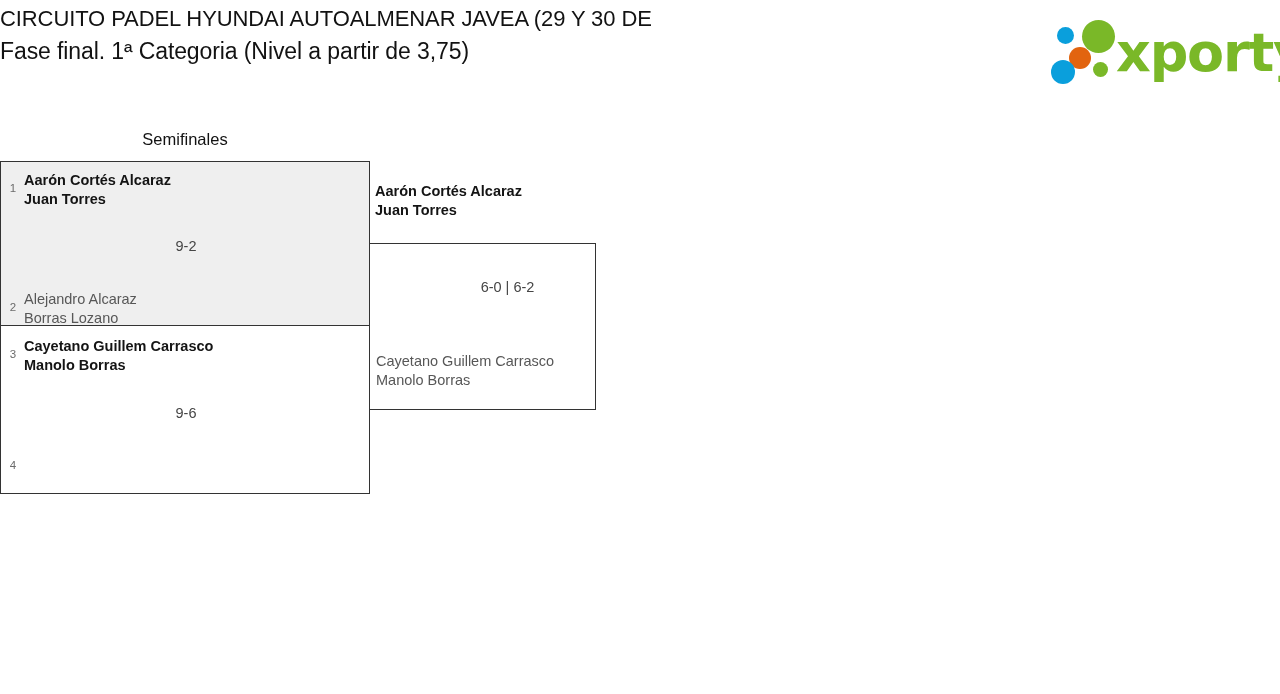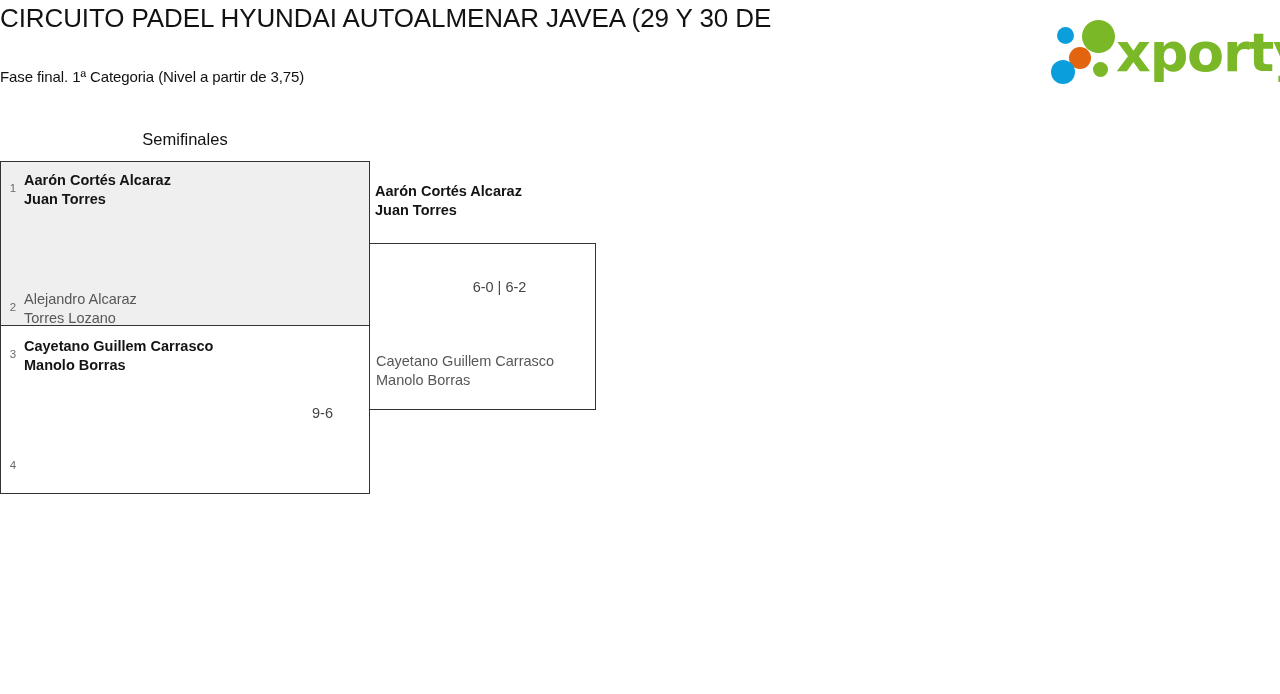--- a/index.html
+++ b/index.html
@@ -31,7 +31,7 @@
     width: 840px;
   }
   .title-line {
-    font-size: 26px;
+    font-size: 22px;
     line-height: 33px;
     font-weight: 400;
     color: #121212;

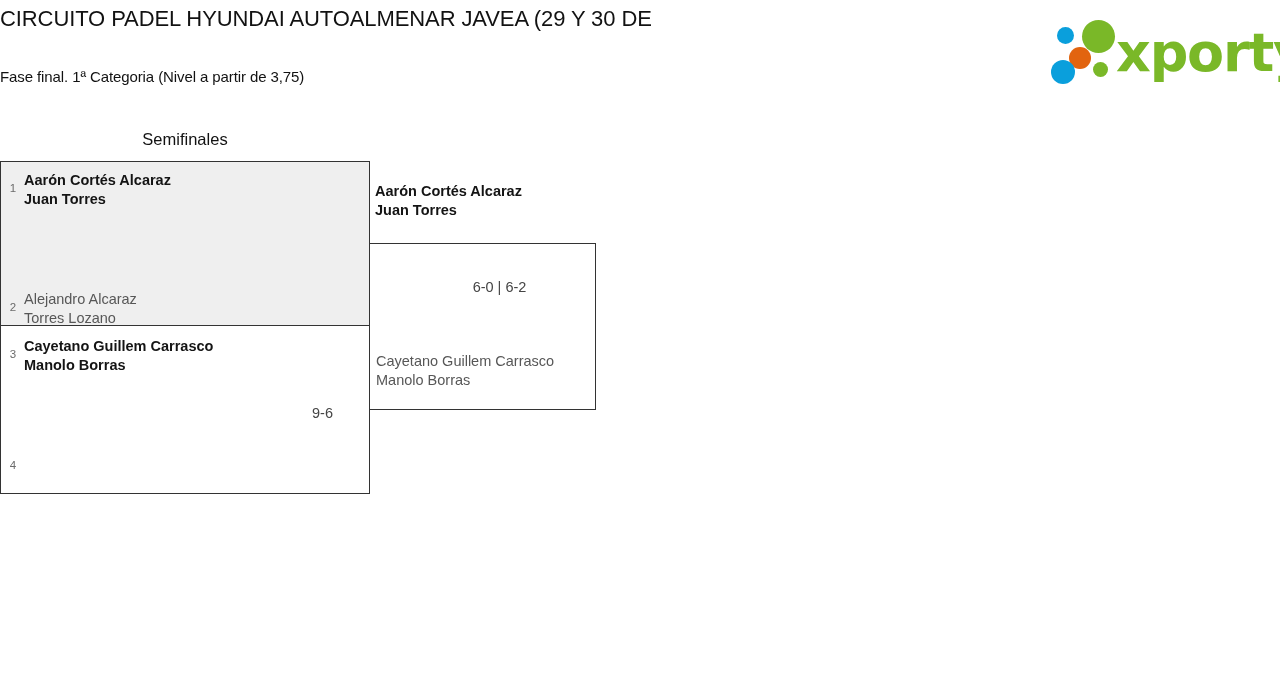--- a/index.html
+++ b/index.html
@@ -39,9 +39,8 @@
     white-space: nowrap;
   }
   .title-line.sub {
-    font-size: 15px;
+    font-size: 23px;
     line-height: 33px;
-    margin-top: 25px;
   }
 
   

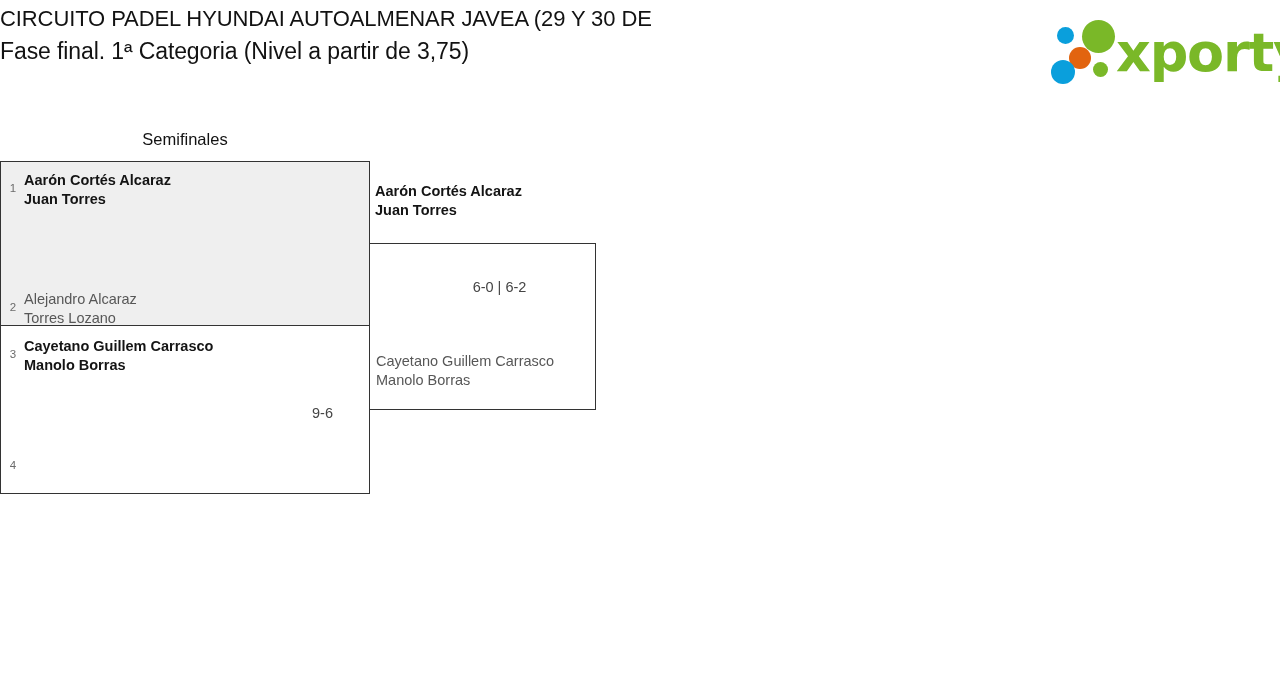--- a/index.html
+++ b/index.html
@@ -210,6 +210,7 @@
         <span class="p">Juan Torres</span>
       </span>
     </div>
+    <div class="score" id="sf1-score">9-2</div>
     <div class="team loser" id="sf1-team-bottom">
       <span class="seed">2</span>
       <span class="players">

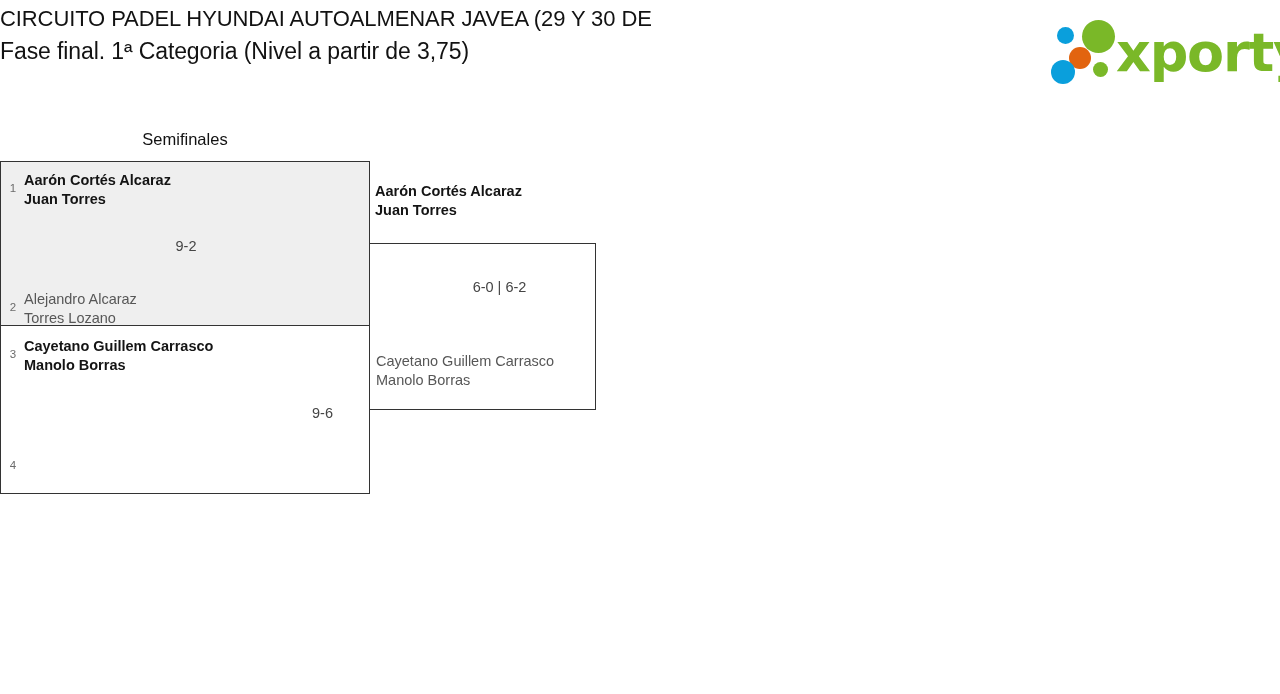--- a/index.html
+++ b/index.html
@@ -157,7 +157,7 @@
   }
   #sf1-score { left: 22px; top: 75px;  width: 326px; }
   #sf2-score { left: 6px; top: 78px;  width: 326px; text-align: right; }
-  #final-score { left: 8px; top: 34px; width: 227px; padding-left: 8px; }
+  #final-score { left: 16px; top: 34px; width: 227px; padding-left: 8px; }
 
   
   #final-team-top {

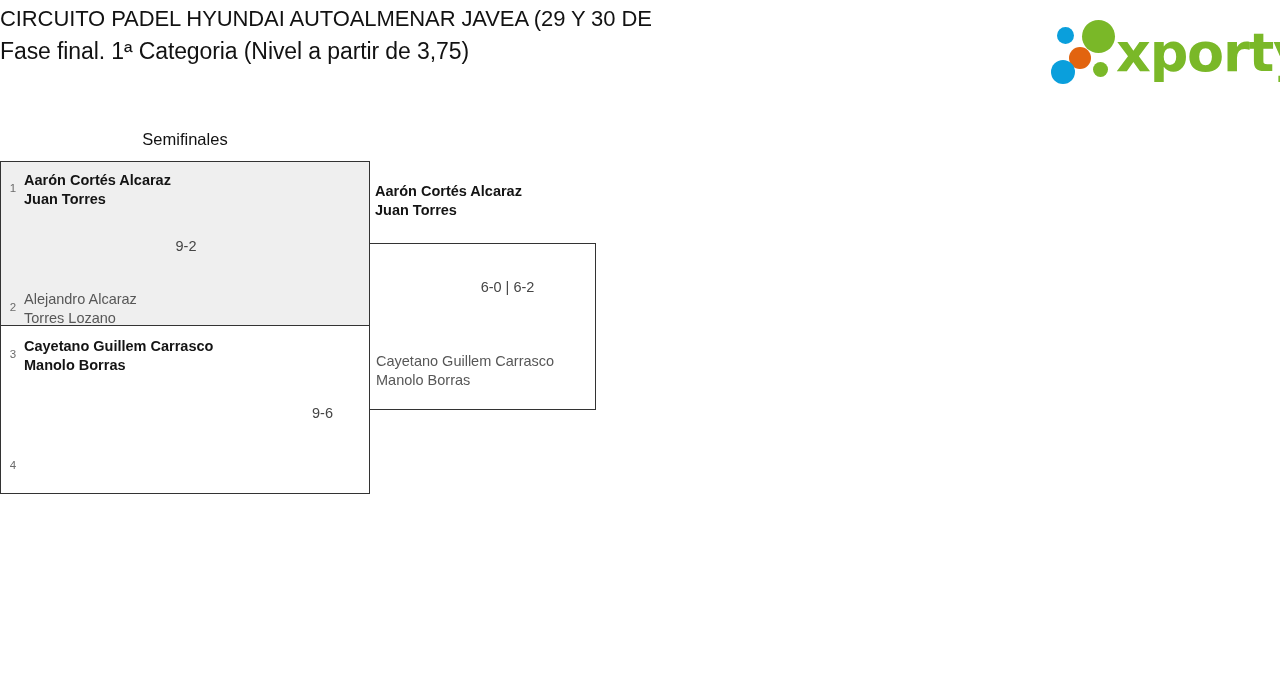--- a/index.html
+++ b/index.html
@@ -215,7 +215,7 @@
       <span class="seed">2</span>
       <span class="players">
         <span class="p">Alejandro Alcaraz</span>
-        <span class="p">Torres Lozano</span>
+        <span class="p">Borras Lozano</span>
       </span>
     </div>
   </div>

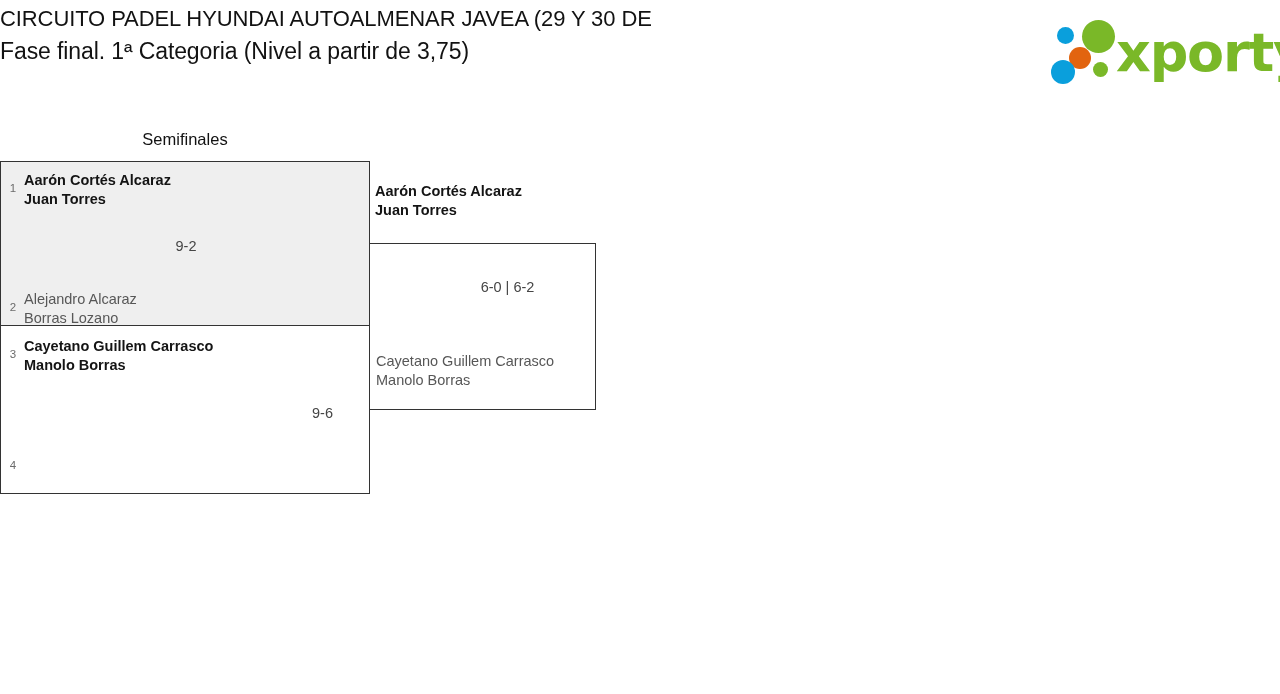--- a/index.html
+++ b/index.html
@@ -156,7 +156,7 @@
     white-space: nowrap;
   }
   #sf1-score { left: 22px; top: 75px;  width: 326px; }
-  #sf2-score { left: 6px; top: 78px;  width: 326px; text-align: right; }
+  #sf2-score { left: 22px; top: 78px;  width: 326px; }
   #final-score { left: 16px; top: 34px; width: 227px; padding-left: 8px; }
 
   

